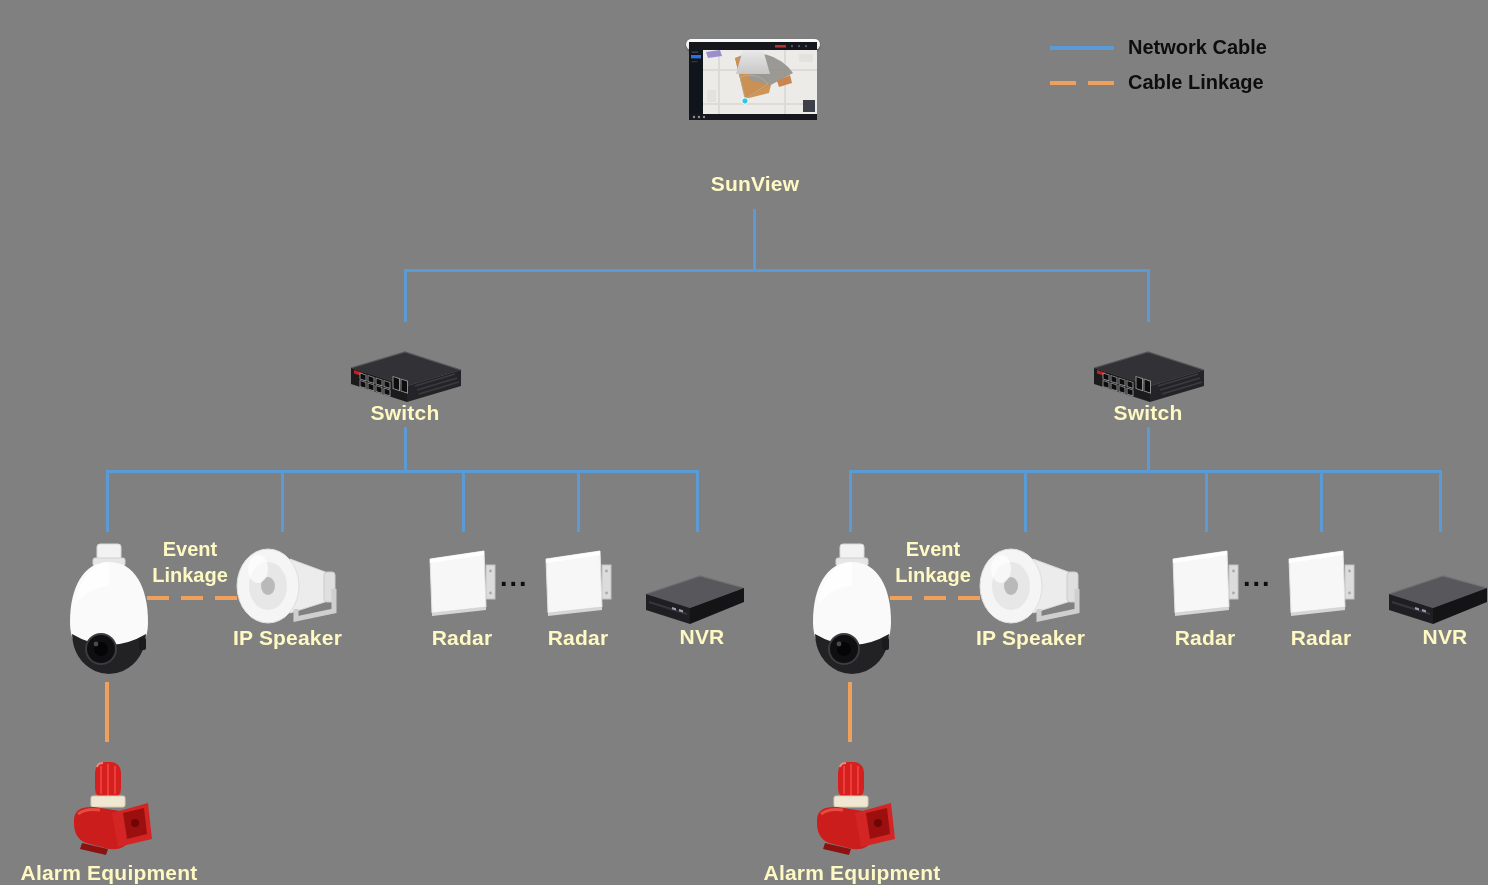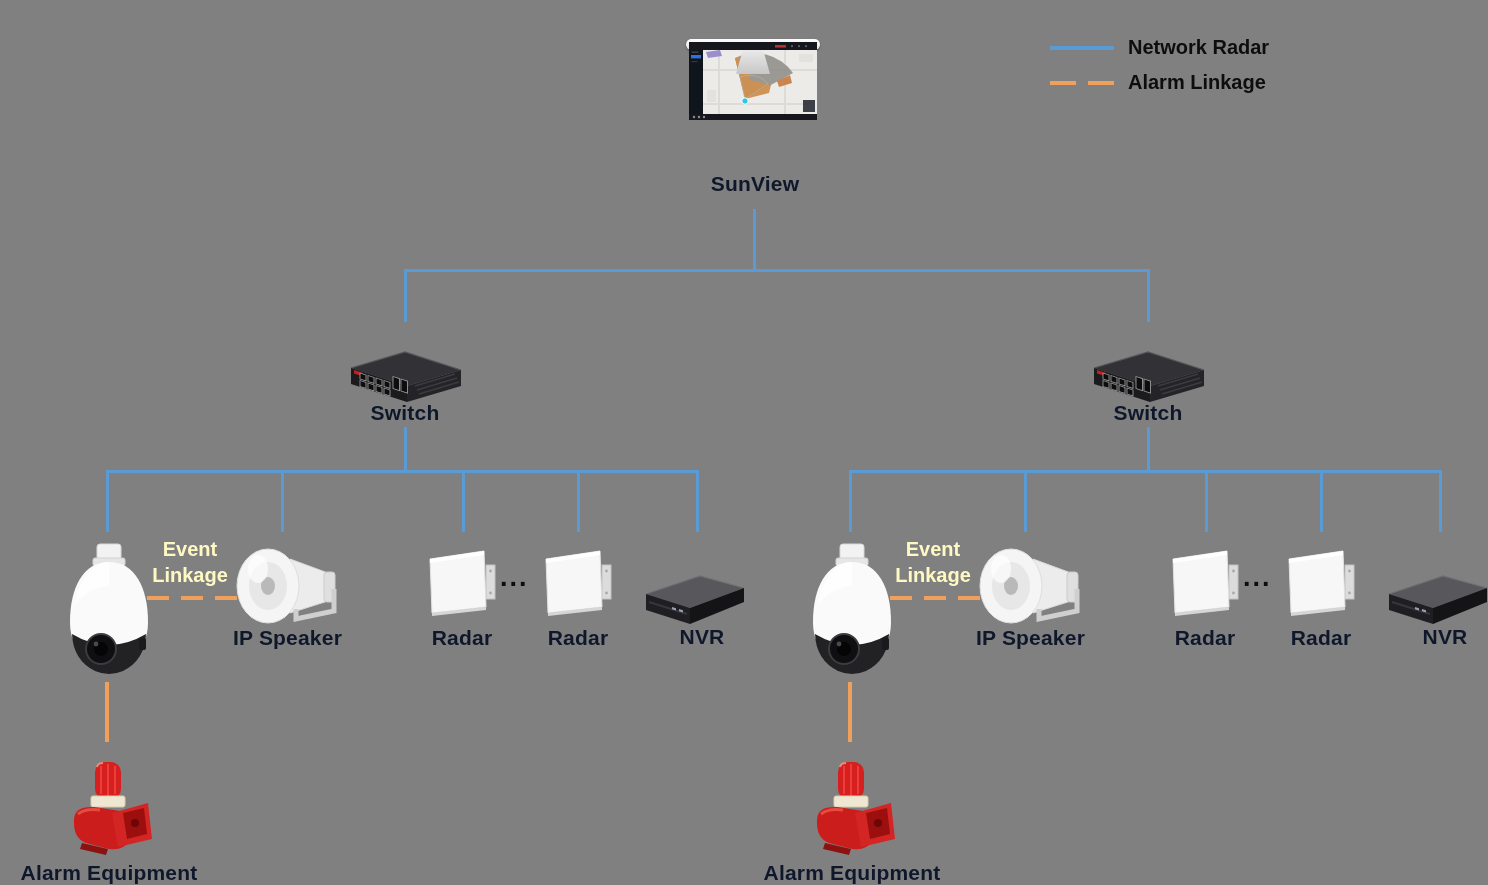--- a/index.html
+++ b/index.html
@@ -52,7 +52,7 @@
   <div class="legend">
     <div class="legend-row">
       <span class="swatch s-blue"></span>
-      <span class="legend-label">Network Radar</span>
+      <span class="legend-label">Network Cable</span>
     </div>
     <div class="legend-row">
       <span class="swatch s-dash"></span>

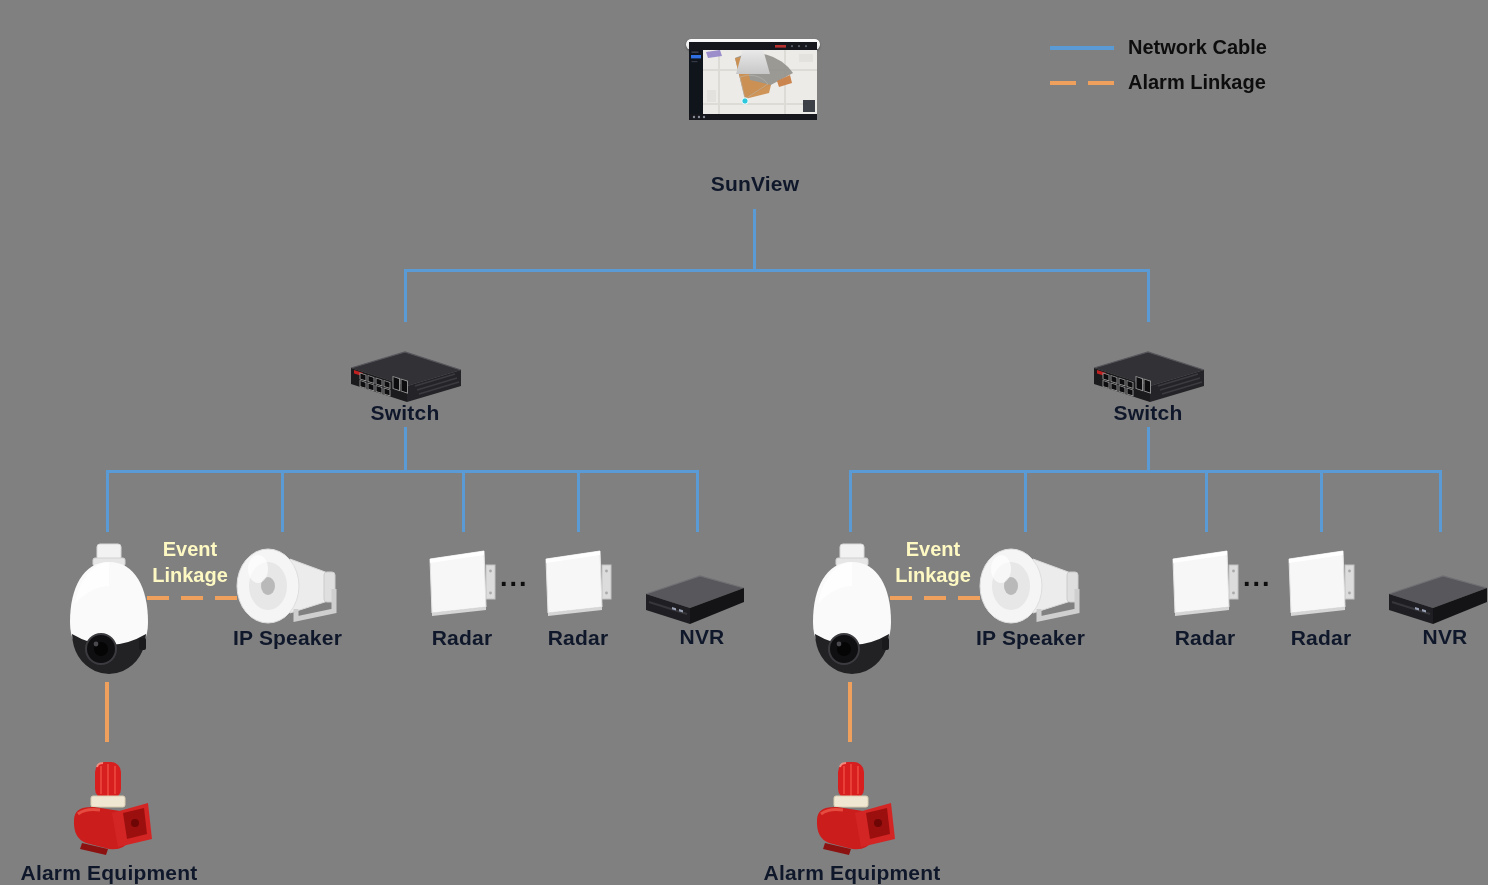--- a/index.html
+++ b/index.html
@@ -56,7 +56,7 @@
     </div>
     <div class="legend-row">
       <span class="swatch s-dash"></span>
-      <span class="legend-label">Alarm Linkage</span>
+      <span class="legend-label">Cable Linkage</span>
     </div>
   </div>
 

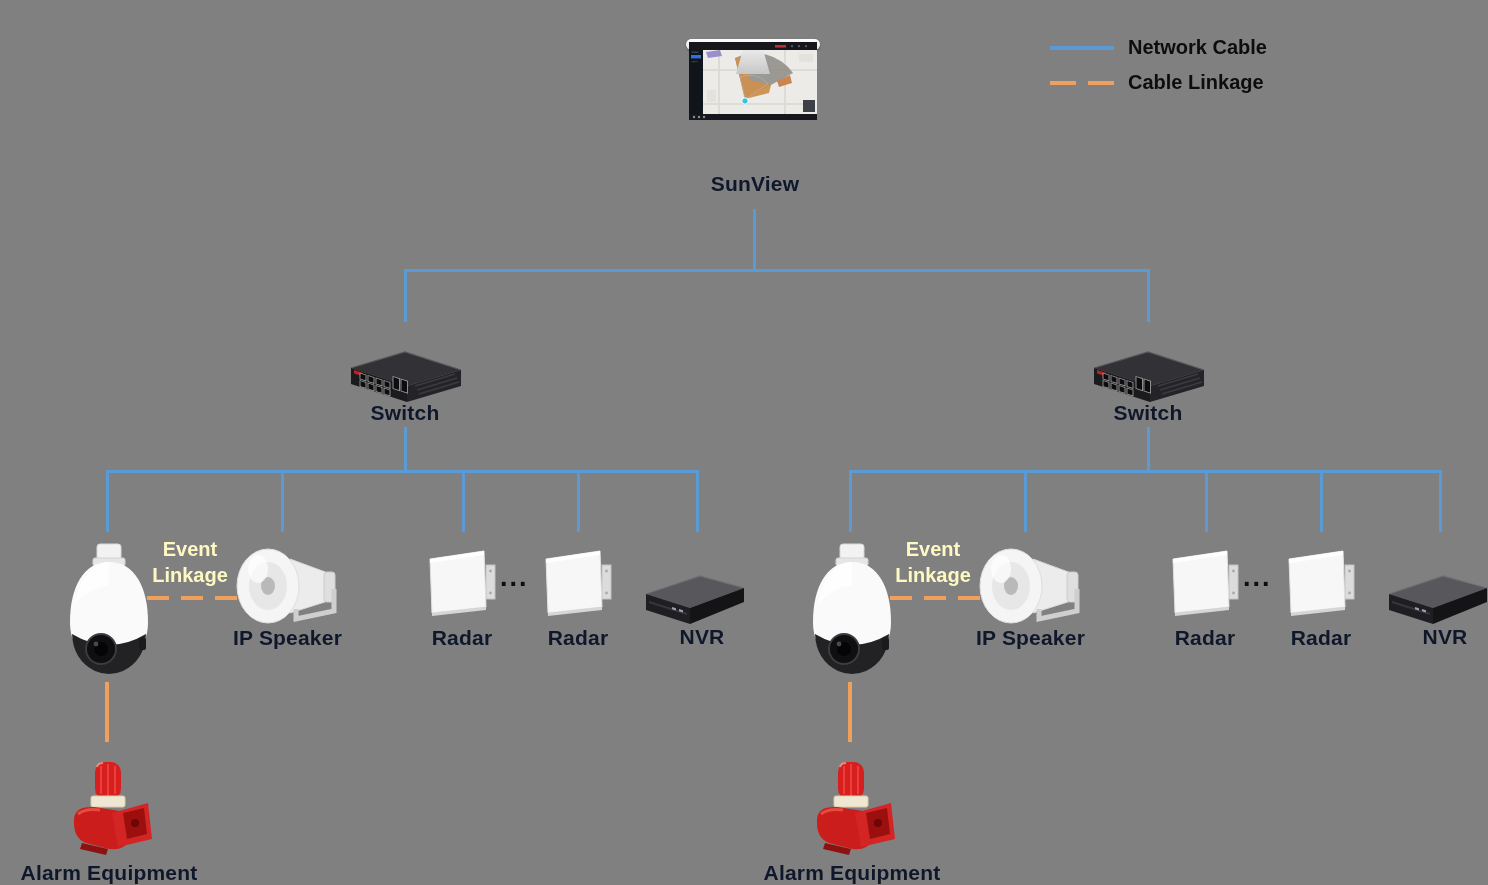--- a/index.html
+++ b/index.html
@@ -18,7 +18,7 @@
   
   .node-label {
     position:absolute; font-size:21px; font-weight:700; text-align:center;
-    color:#0f172a; letter-spacing:0.2px; white-space:nowrap;
+    color:#fef9c3; letter-spacing:0.2px; white-space:nowrap;
   }
   .ev-label {
     position:absolute; font-size:20px; font-weight:700; text-align:center;

